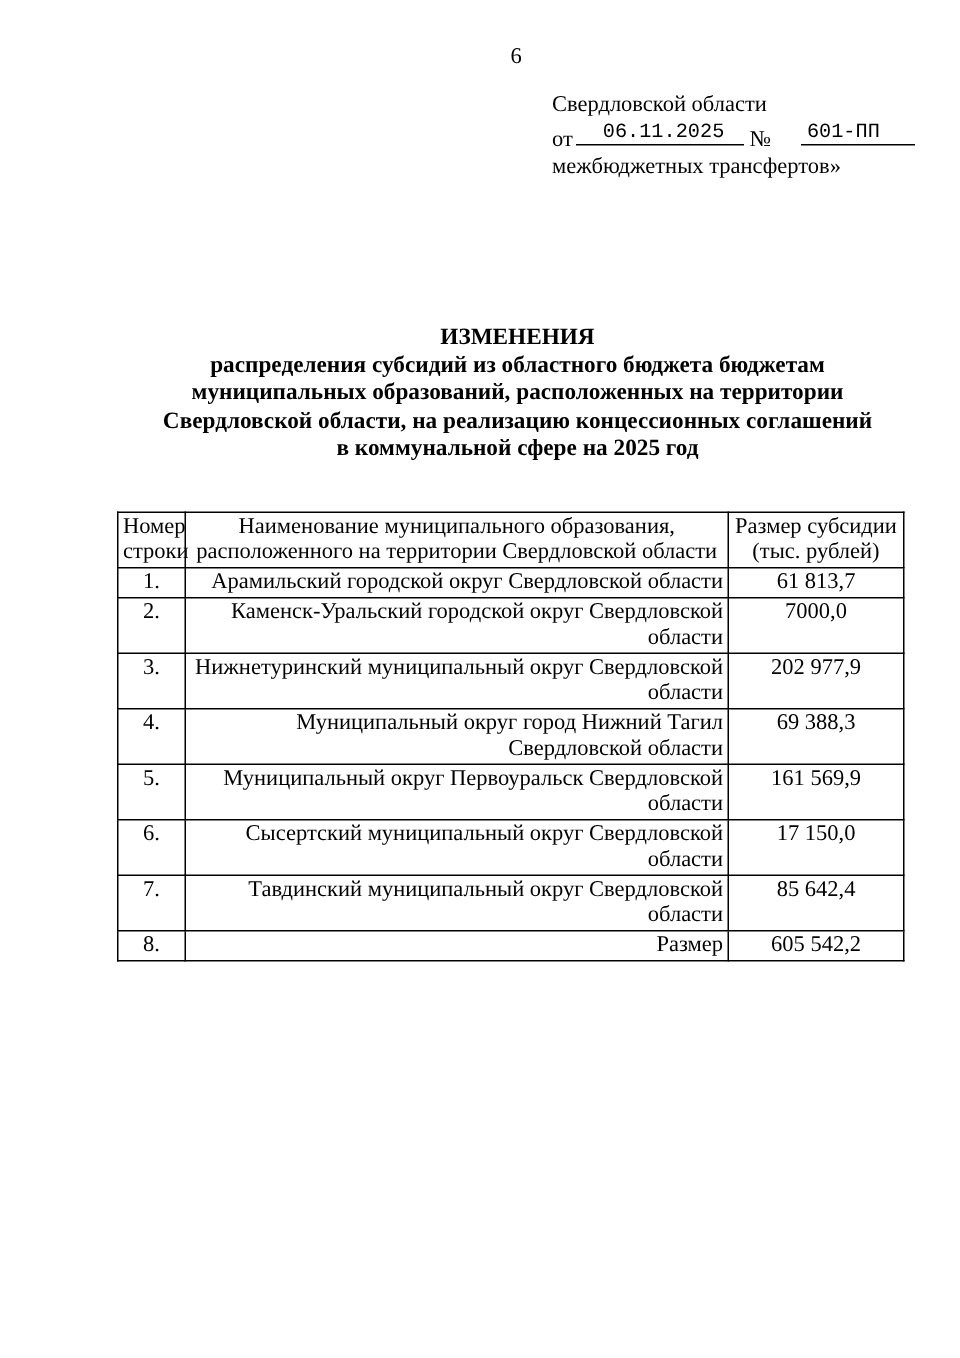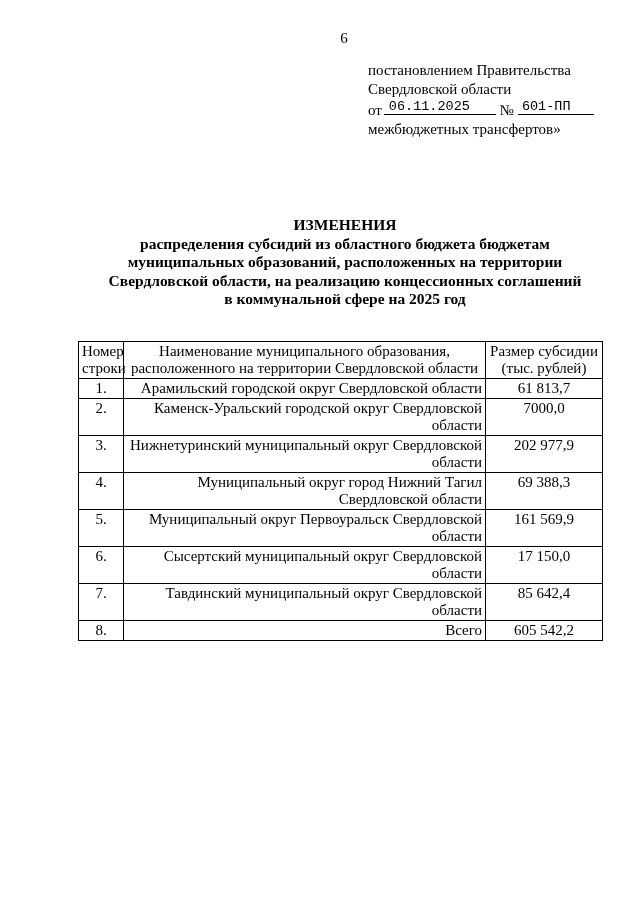--- a/index.html
+++ b/index.html
@@ -88,7 +88,6 @@
   <div class="page-number">6</div>
 
   <div class="approval">
-    <div>постановлением Правительства</div>
     <div>Свердловской области</div>
     <div class="ref-line"><span>от</span><span class="fill fill-date">06.11.2025</span>
       <span>№</span><span class="fill fill-num">601-ПП</span>

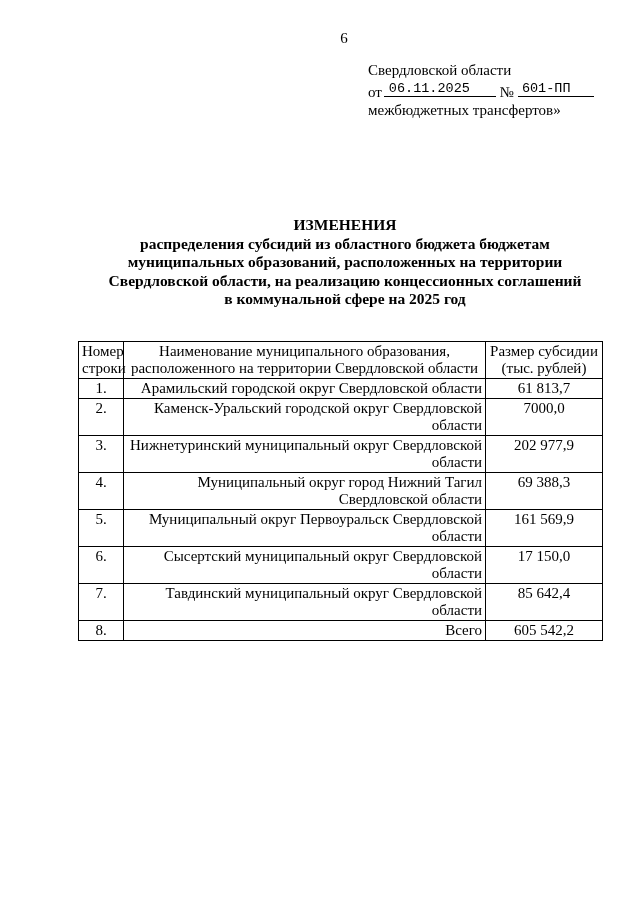--- a/index.html
+++ b/index.html
@@ -42,7 +42,7 @@
     height: 17px;
     overflow: hidden;
   }
-  .fill-date { width: 112px; padding-left: 5px; margin-left: 2px; }
+  .fill-date { width: 112px; padding-left: 5px; margin-left: 2px; text-align: center; }
   .fill-num  { width: 76px;  padding-left: 4px; margin-left: 4px; }
 
   .title-block {

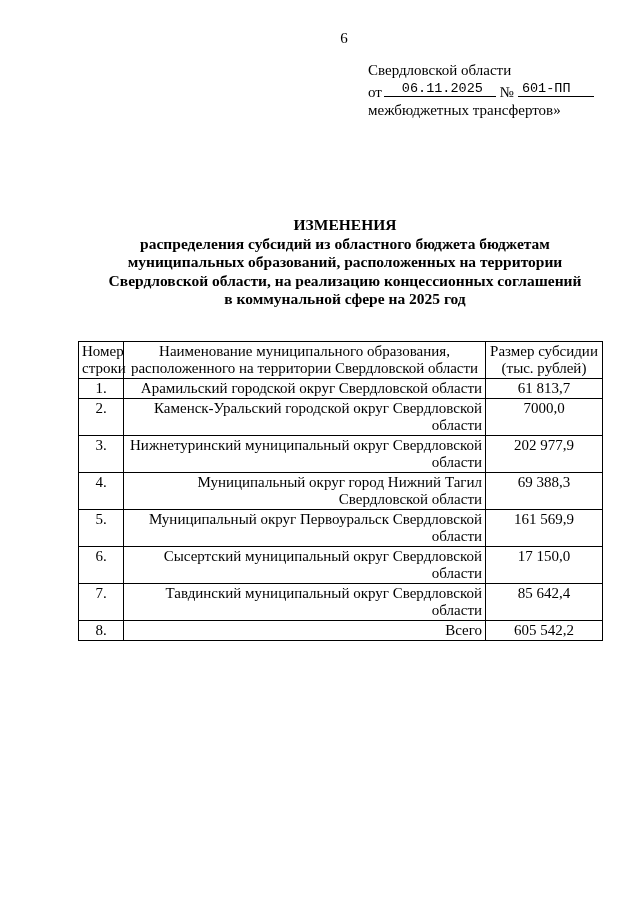--- a/index.html
+++ b/index.html
@@ -43,7 +43,7 @@
     overflow: hidden;
   }
   .fill-date { width: 112px; padding-left: 5px; margin-left: 2px; text-align: center; }
-  .fill-num  { width: 76px;  padding-left: 4px; margin-left: 4px; }
+  .fill-num  { width: 76px;  padding-left: 4px; margin-left: 20px; }
 
   .title-block {
     position: absolute;

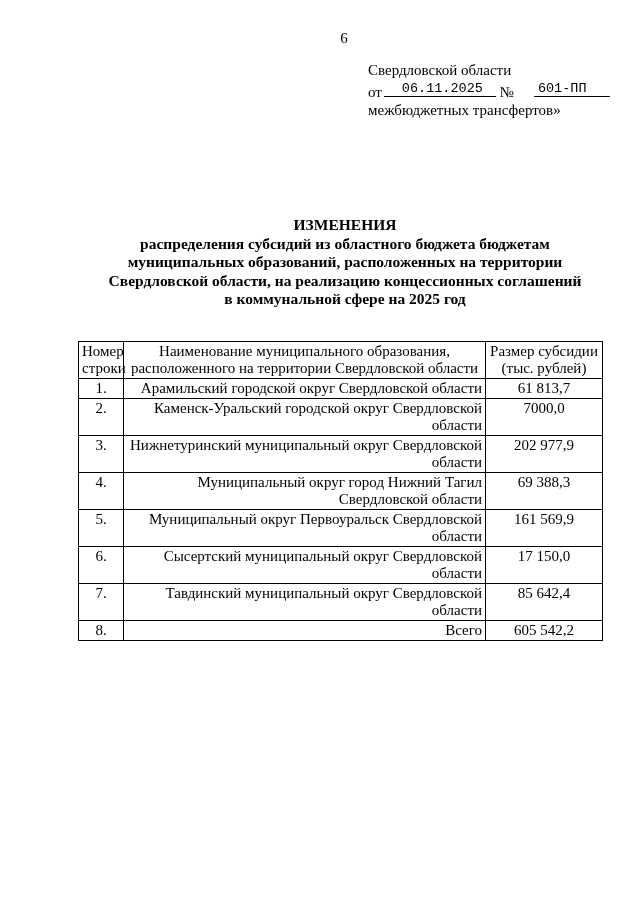--- a/index.html
+++ b/index.html
@@ -163,7 +163,7 @@
       </tr>
       <tr>
         <td class="cell-num">8.</td>
-        <td class="cell-name">Всего</td>
+        <td class="cell-name">Размер</td>
         <td class="cell-amount">605 542,2</td>
       </tr>
     </tbody>

